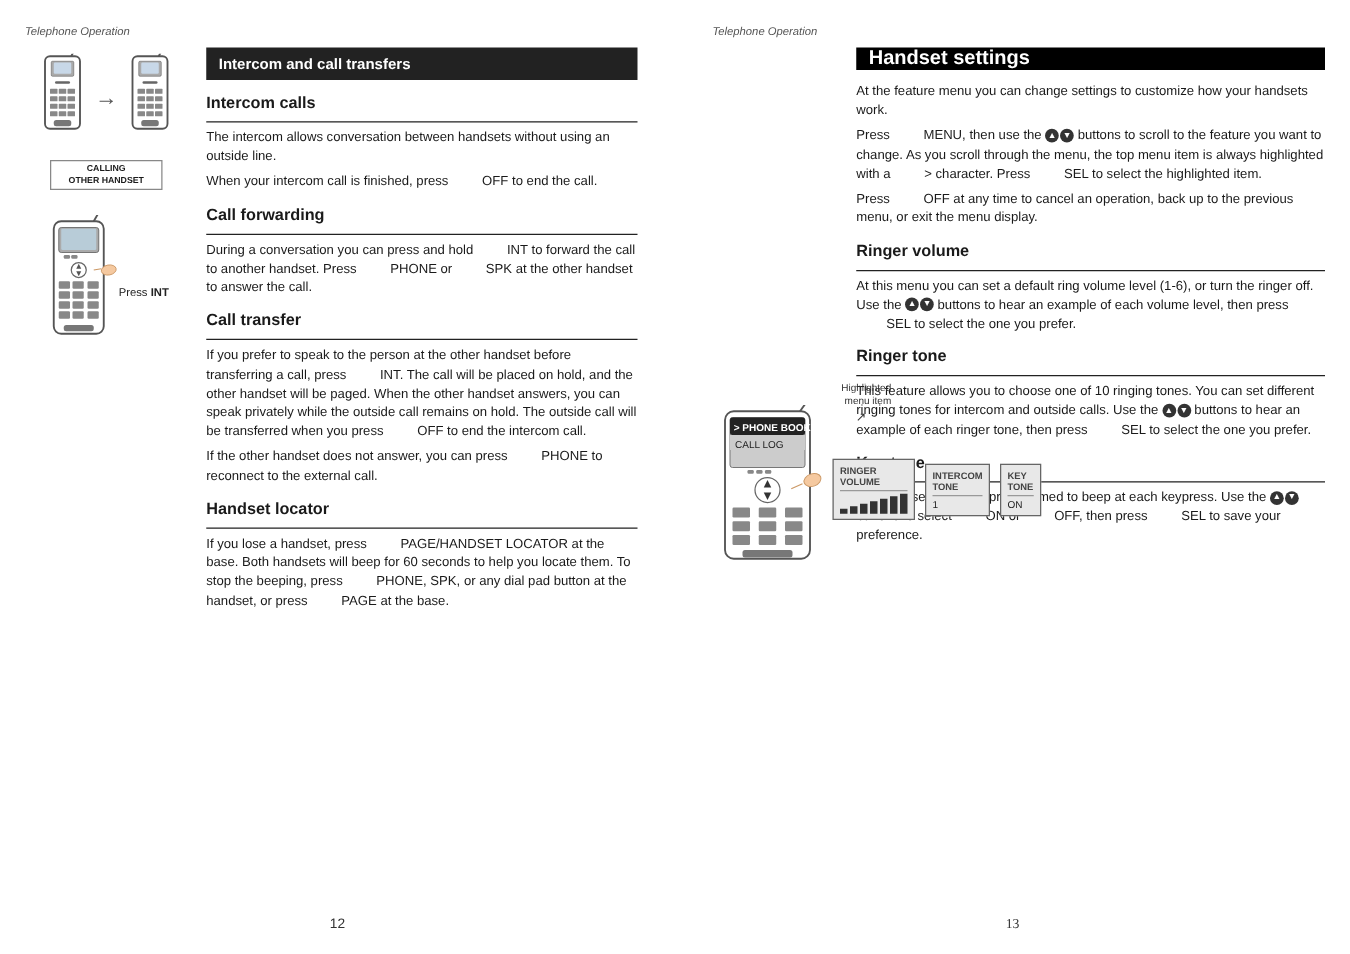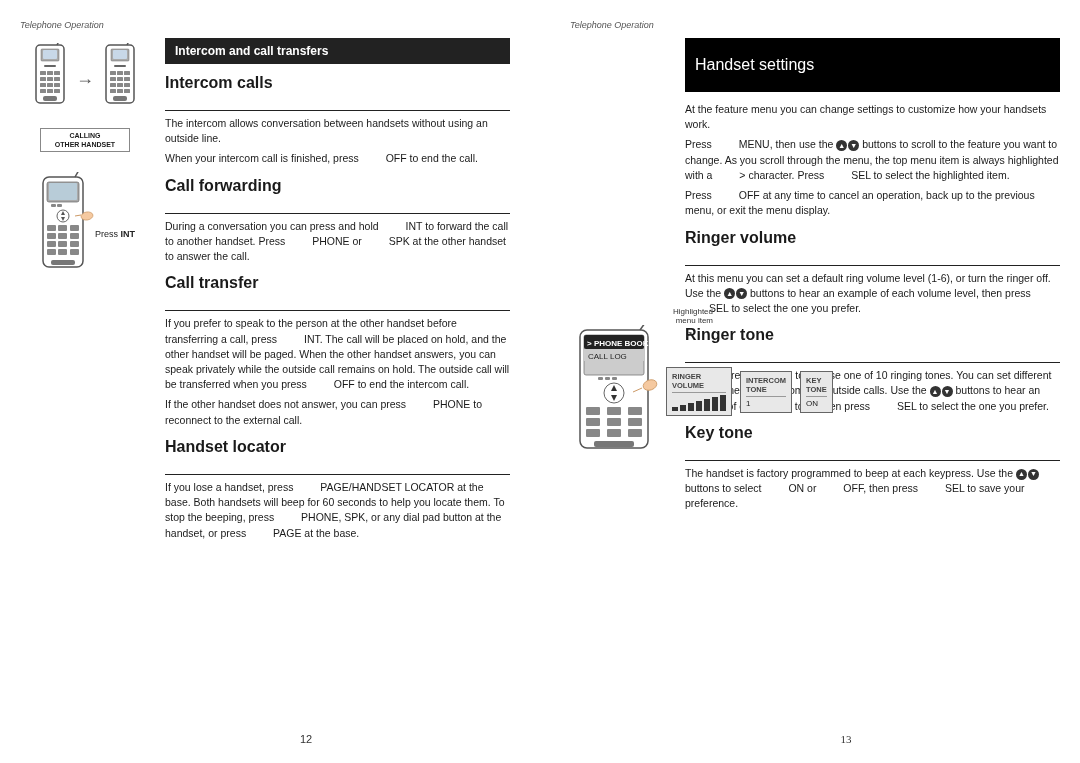--- a/index.html
+++ b/index.html
@@ -56,8 +56,8 @@
       background: #000;
       color: #fff;
       font-size: 16px;
-      font-weight: normal;
-      padding: 18px 10px;
+      font-weight: bold;
+      padding: 0 10px;
       margin-bottom: 10px;
     }
 

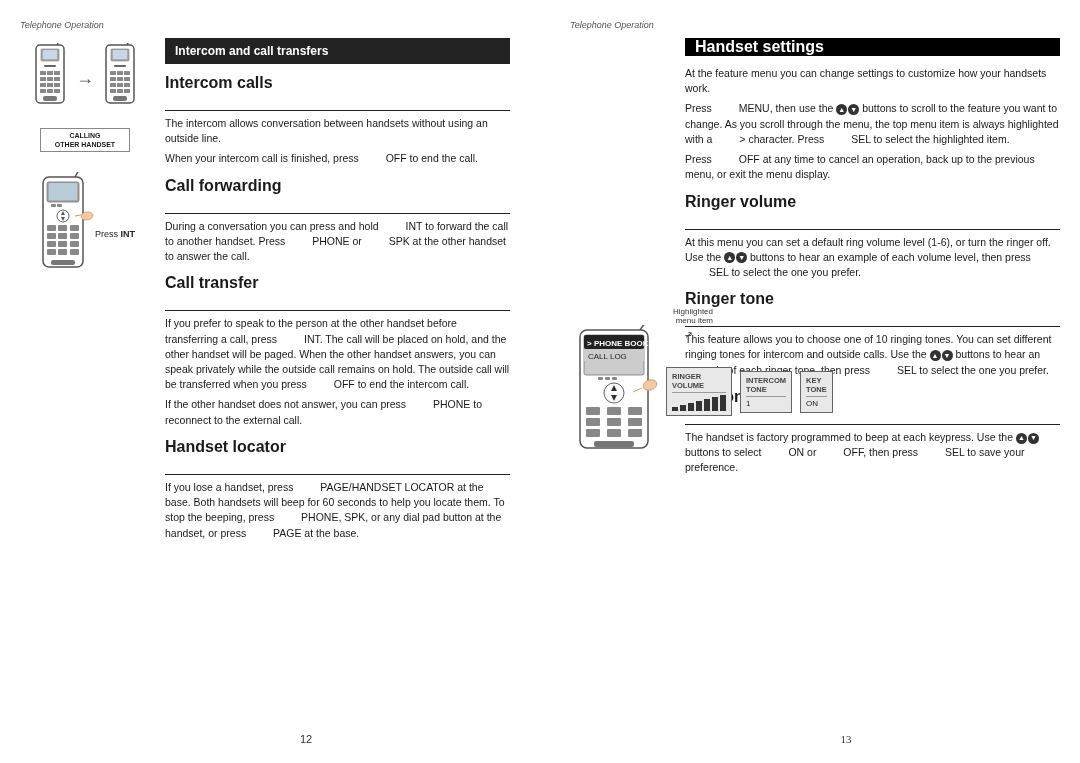--- a/index.html
+++ b/index.html
@@ -62,10 +62,10 @@
     }
 
     .subsection-title {
-      font-size: 16px;
+      font-size: 13px;
       font-weight: bold;
       border-bottom: 1.5px solid #222;
-      padding-bottom: 18px;
+      padding-bottom: 8px;
       margin-bottom: 5px;
       margin-top: 10px;
     }

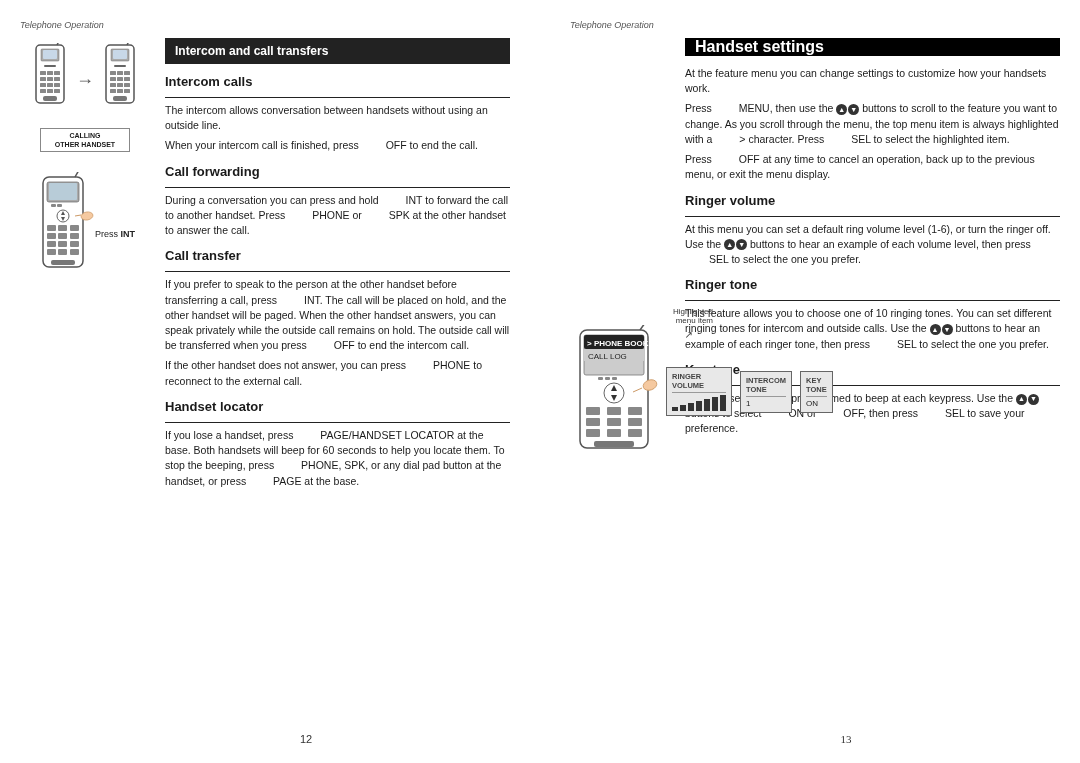--- a/index.html
+++ b/index.html
@@ -87,7 +87,6 @@
       bottom: 18px;
       font-size: 11px;
       color: #333;
-      margin-left: 36px;
     }
 
     .page-number-left { left: 50%; transform: translateX(-50%); }

